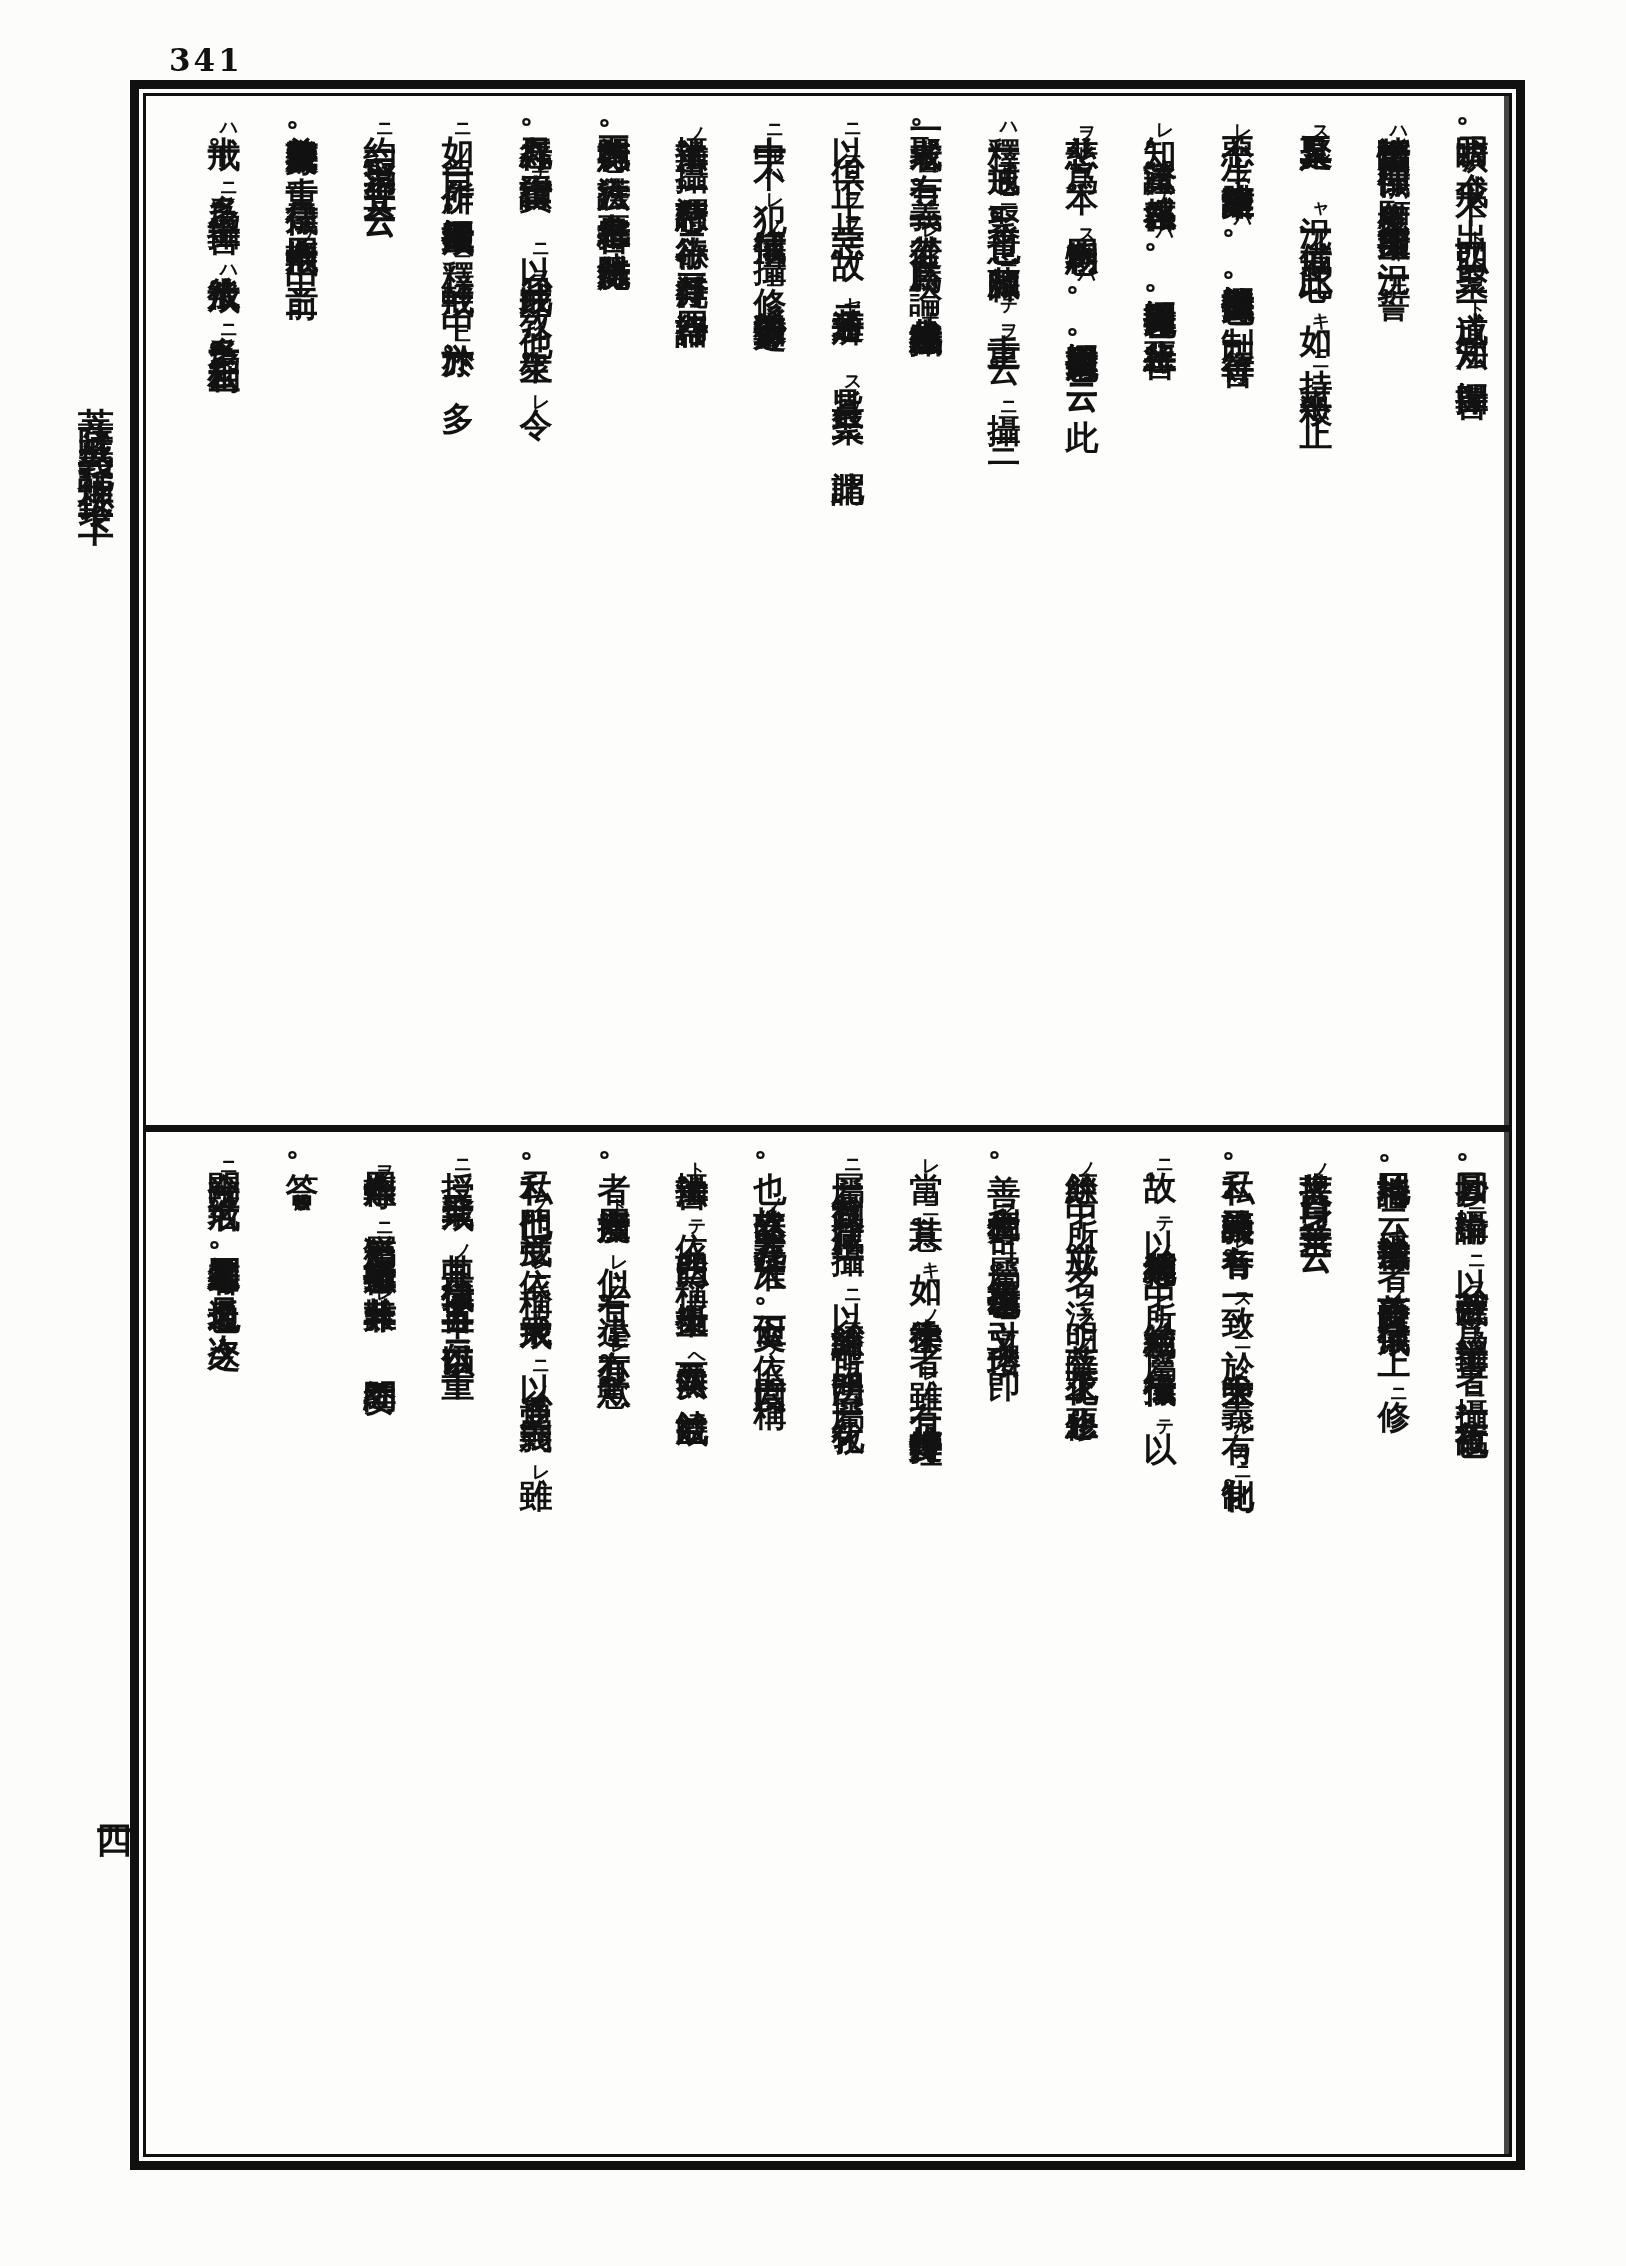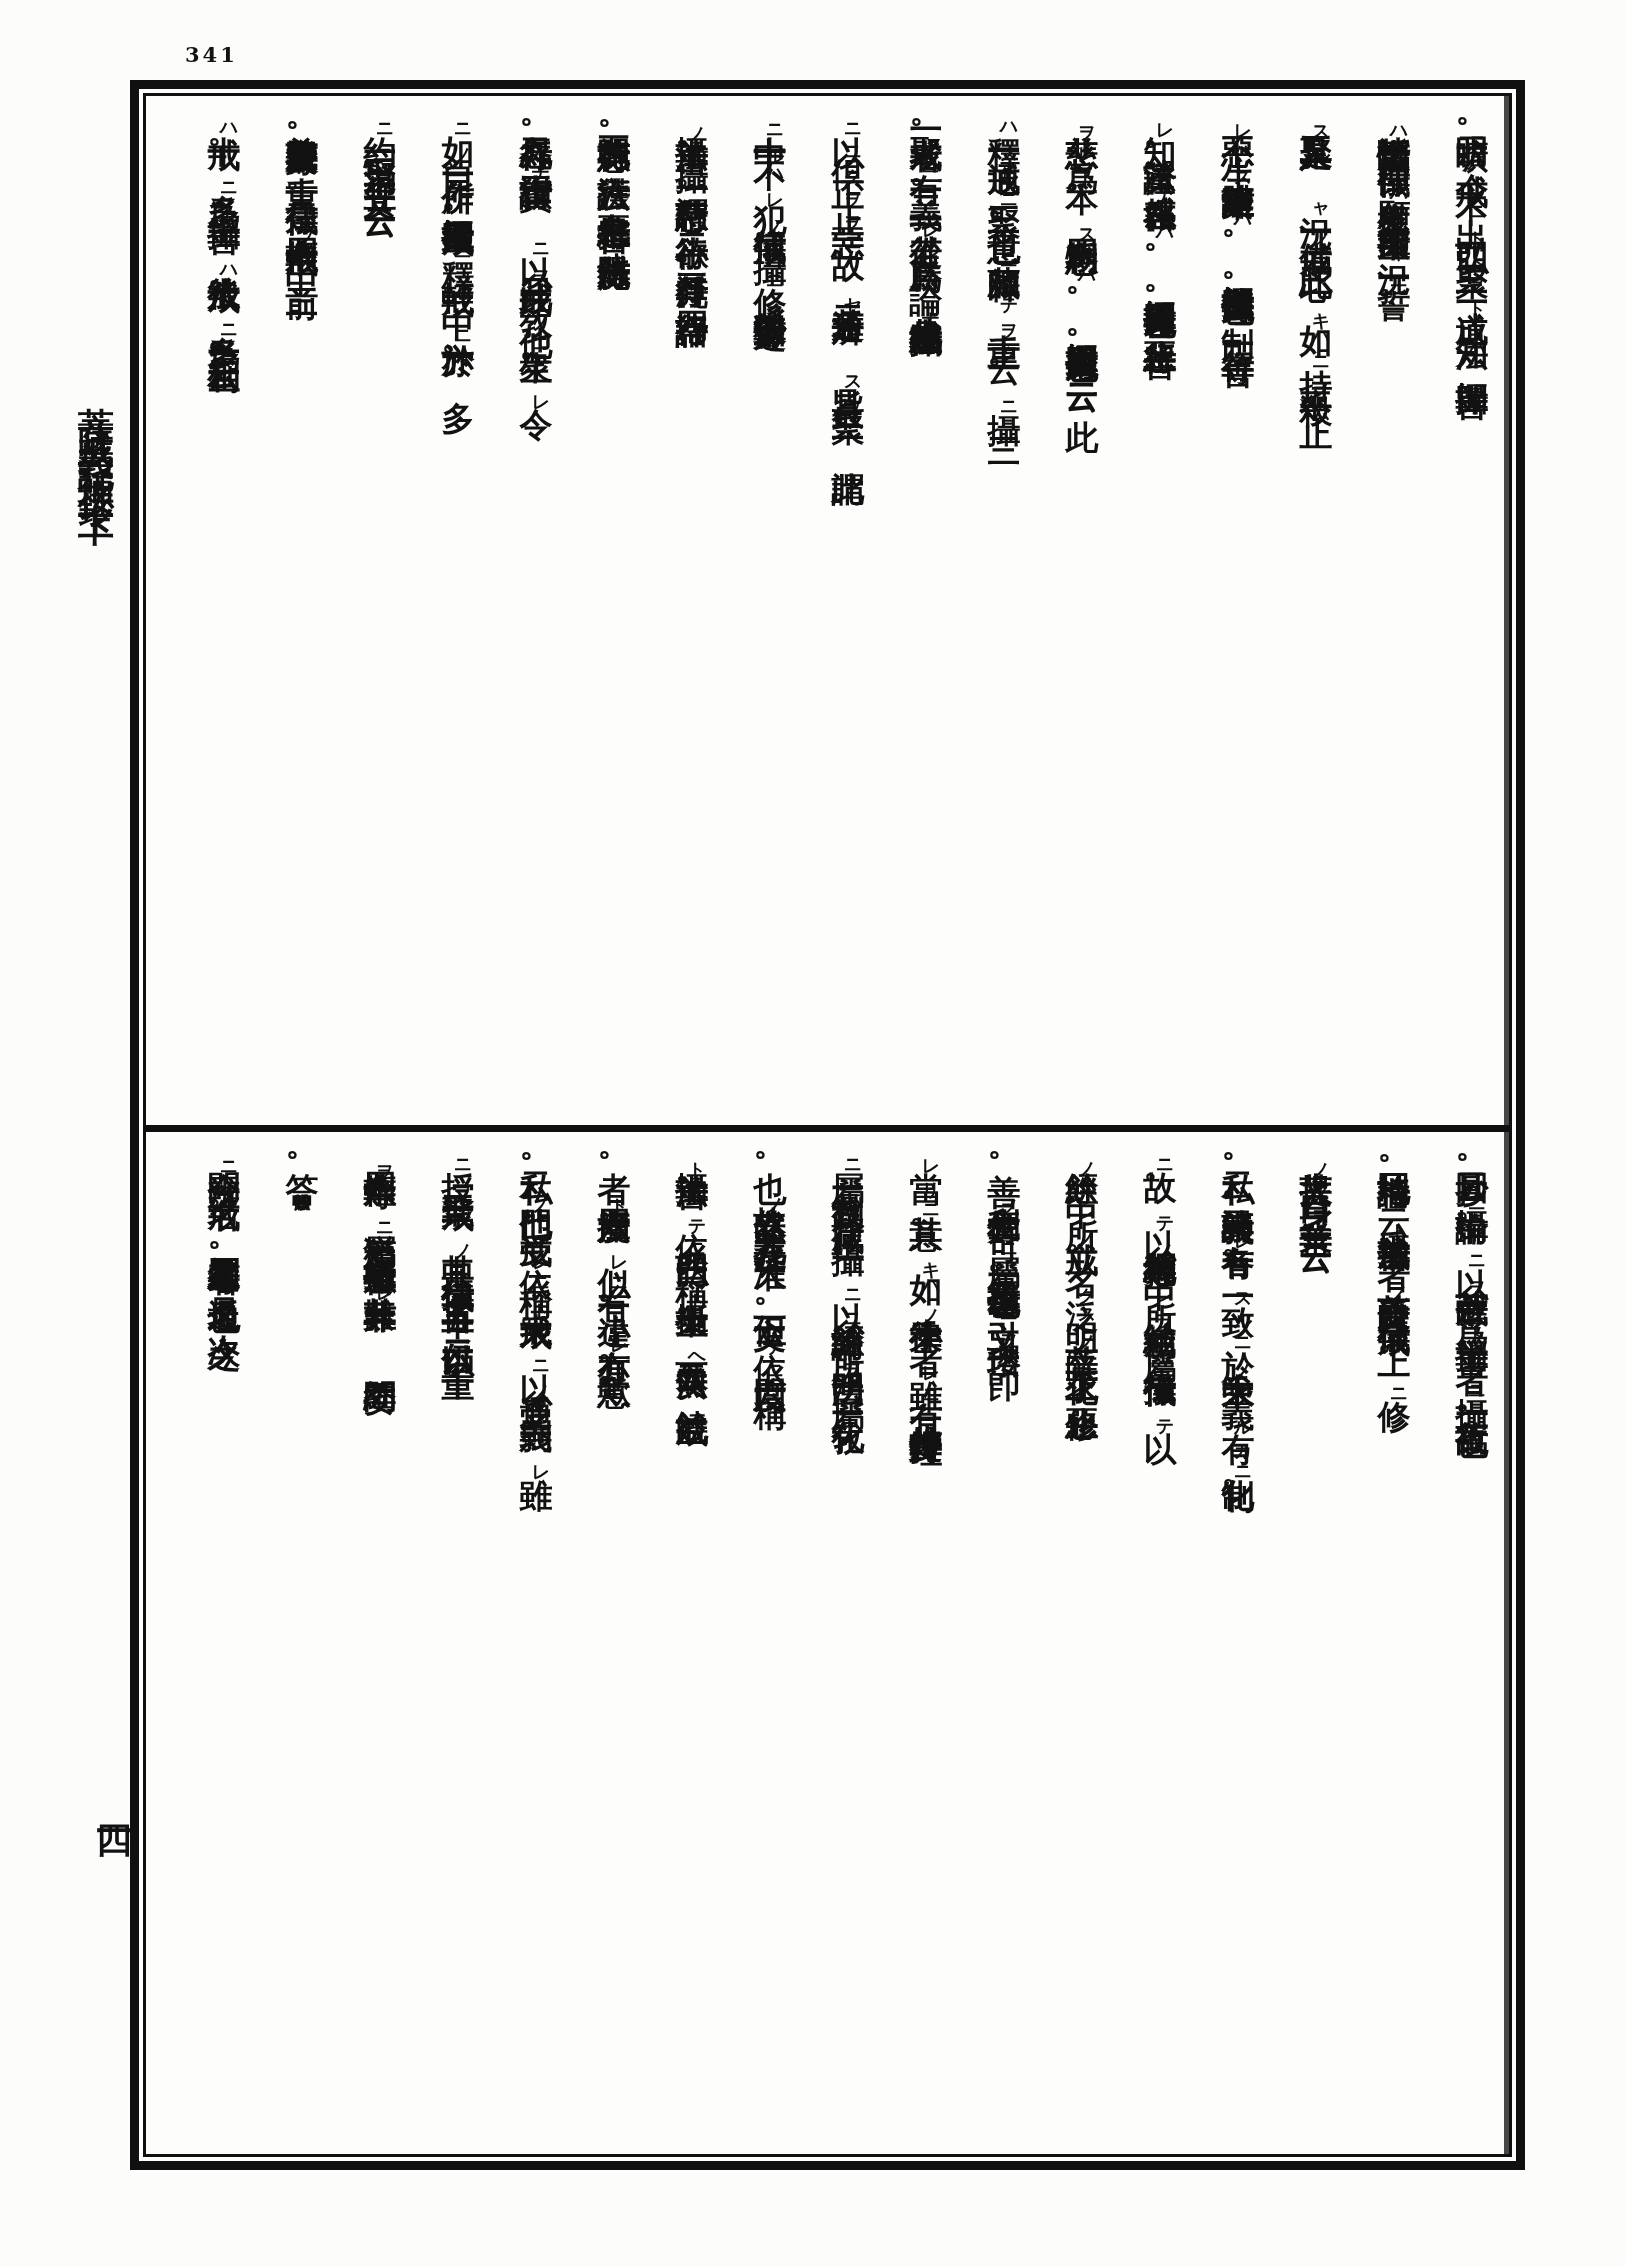--- a/index.html
+++ b/index.html
@@ -10,8 +10,8 @@
     color:#121212;
   }
   .folio{
-    position:absolute; left:185px; top:42px;
-    font-size:21px; font-weight:bold; letter-spacing:3px;text-align:center;
+    position:absolute; left:169px; top:42px;
+    font-size:31px; font-weight:bold; letter-spacing:3px;text-align:center;
   }
   .margin-title{
     position:absolute; left:72px; top:378px;

